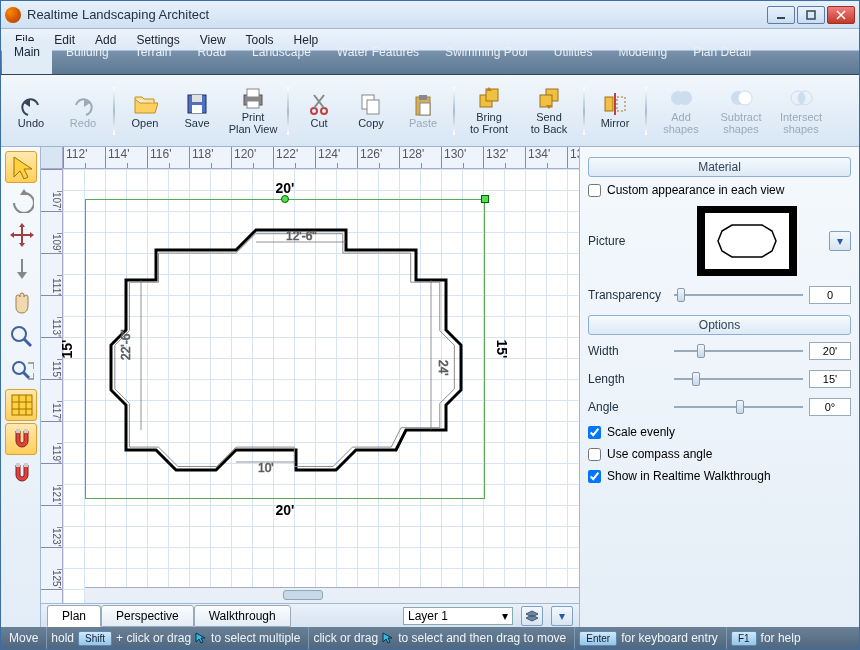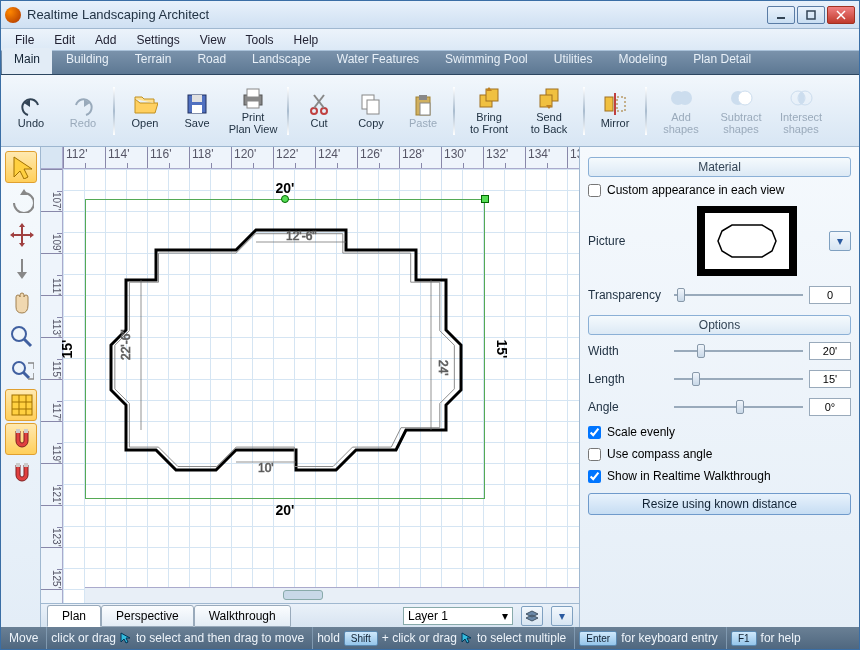--- a/index.html
+++ b/index.html
@@ -17,7 +17,7 @@
 .menubar .menu-item { padding: 20px 10px; color: #223; cursor: pointer; }
 
 .tabbar { height: 24px; background: linear-gradient(#7a92ab,#5d7893); display: flex; align-items: flex-end; border-bottom: 1px solid #2c4660; }
-.tabbar .tab { padding: 4px 12px 8px; color: #e8f0f8; cursor: pointer; font-size: 12px; border-radius: 3px 3px 0 0; margin: 0 1px; }
+.tabbar .tab { padding: 4px 12px 15px; color: #e8f0f8; cursor: pointer; font-size: 12px; border-radius: 3px 3px 0 0; margin: 0 1px; }
 .tabbar .tab.active { background: #e2ecf6; color: #123; }
 
 .toolbar { height: 72px; background: linear-gradient(#f2f7fc,#d8e6f4); display:flex; align-items:center; padding: 2px 6px; gap: 4px; border-bottom:1px solid #9db6cf; }

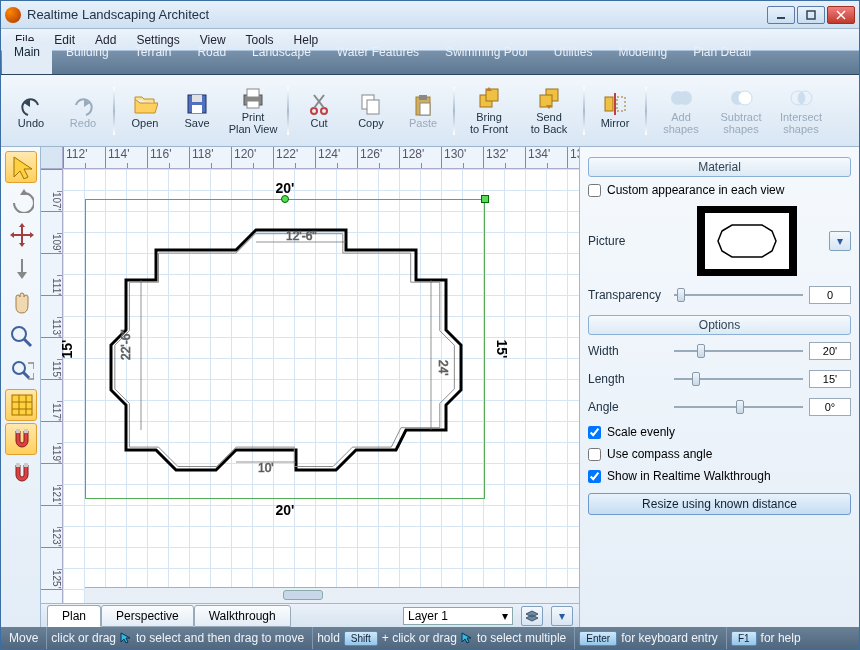--- a/index.html
+++ b/index.html
@@ -490,7 +490,6 @@
           <input type="checkbox" checked="" style="">
           <span>Show in Realtime Walkthrough</span>
         </div>
-      <div class="big-btn">Resize using known distance</div>
     </div>
   </div>
 

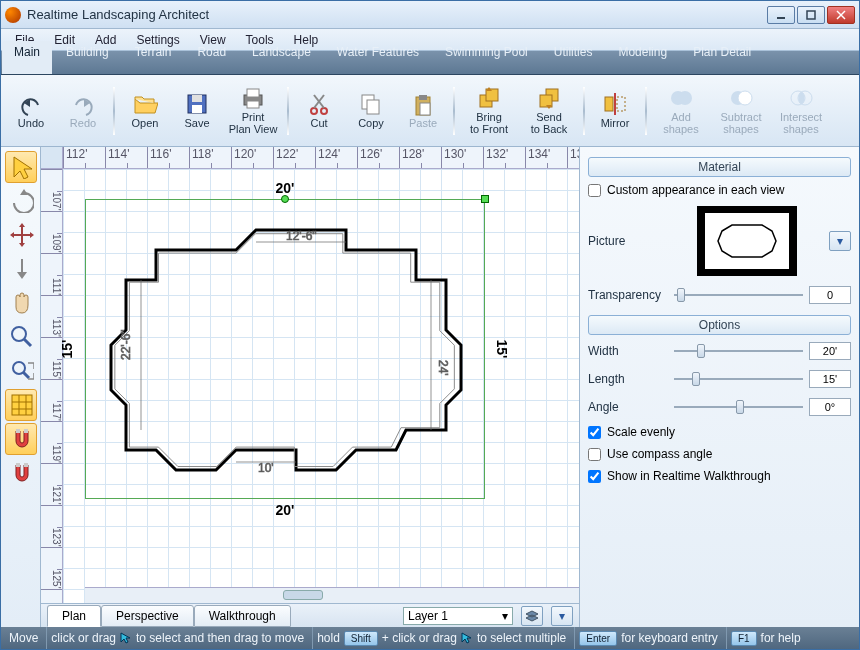--- a/index.html
+++ b/index.html
@@ -498,13 +498,6 @@
         <span>Move</span>
       </div>
     <div class="seg">
-      <span>click or drag</span>
-      <svg class="tiny-ico" viewBox="0 0 12 12">
-          <path d="M1 1 L1 10 L4 7 L6 11 L8 10 L6 6 L10 6 Z" fill="#3bd" stroke="#035"></path>
-        </svg>
-      <span>to select and then drag to move</span>
-    </div>
-    <div class="seg">
       <span>hold</span>
       <span class="key">Shift</span>
       <span>+ click or drag</span>
@@ -514,6 +507,13 @@
       <span>to select multiple</span>
     </div>
     <div class="seg">
+      <span>click or drag</span>
+      <svg class="tiny-ico" viewBox="0 0 12 12">
+          <path d="M1 1 L1 10 L4 7 L6 11 L8 10 L6 6 L10 6 Z" fill="#3bd" stroke="#035"></path>
+        </svg>
+      <span>to select and then drag to move</span>
+    </div>
+    <div class="seg">
       <span class="key">Enter</span>
       <span>for keyboard entry</span>
     </div>

